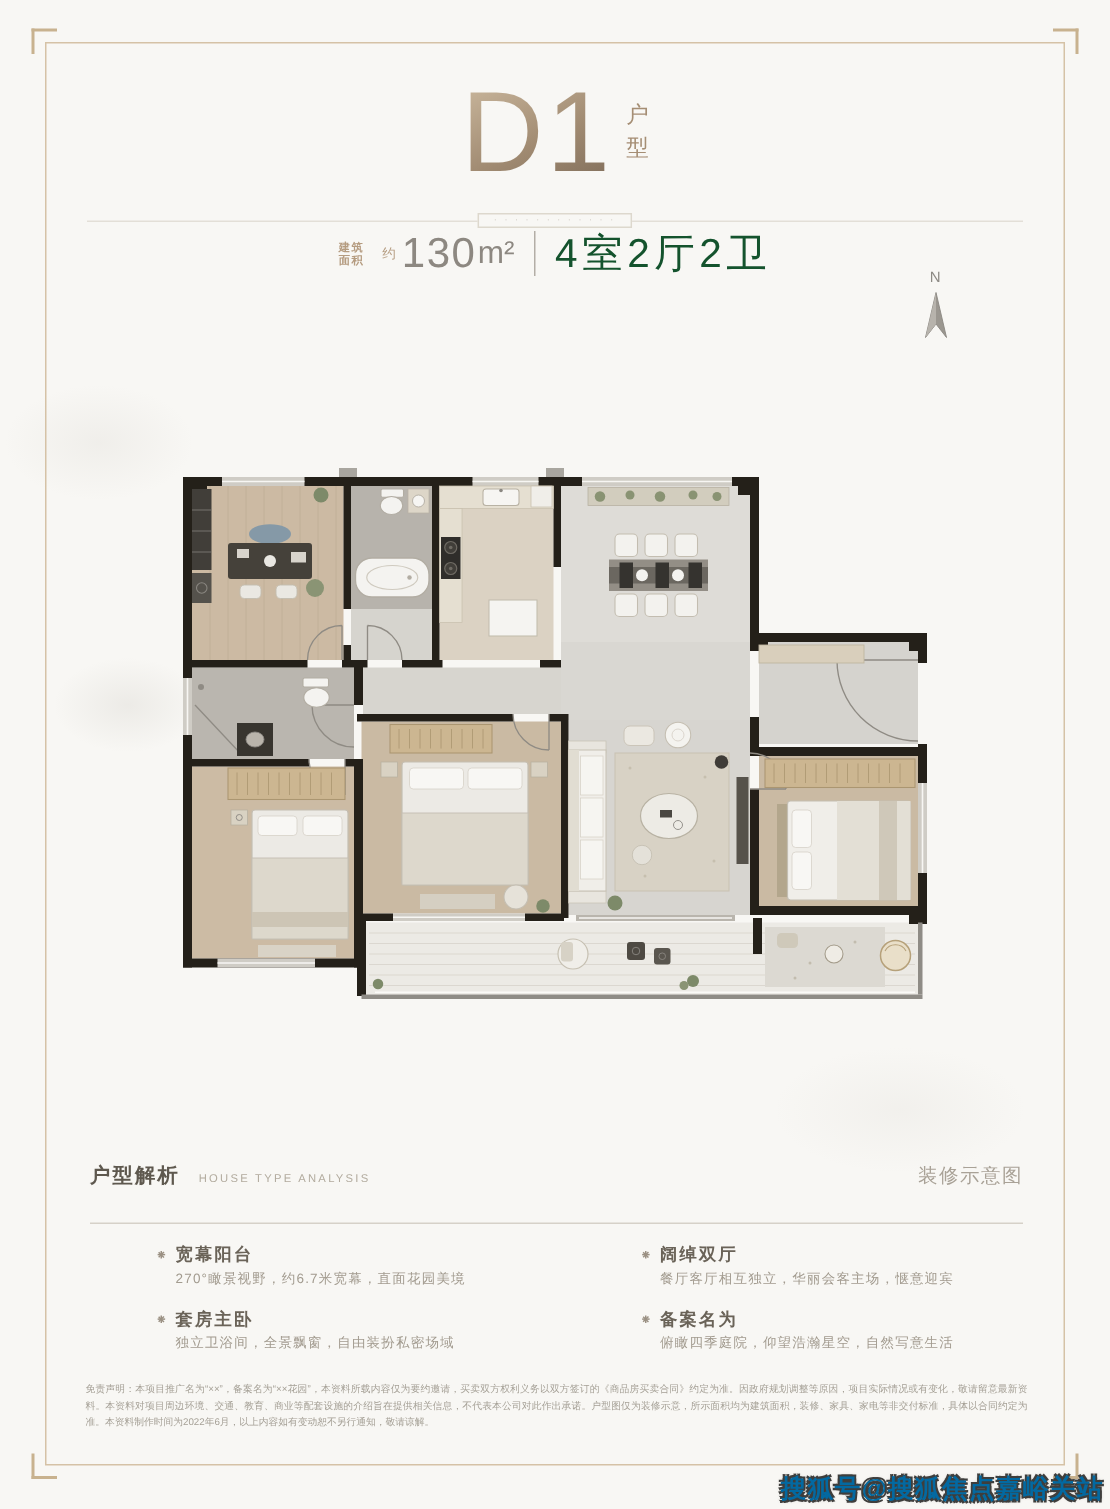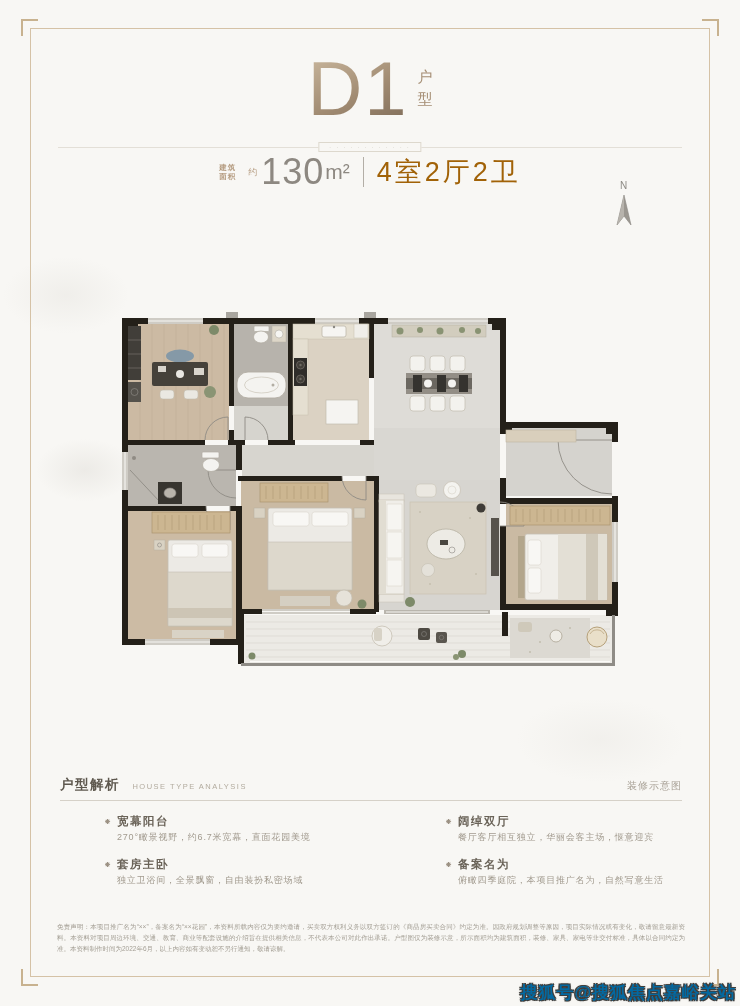--- a/index.html
+++ b/index.html
@@ -35,7 +35,7 @@
   .area-prefix{display:flex;align-items:center;color:#b59c80;margin-right:4px;gap:10px;}
   .prefix-stack{display:flex;flex-direction:column;font-size:7.5px;font-weight:700;line-height:1.25;letter-spacing:1px;}
   .approx{font-size:9px;margin-left:2px;}
-  .area-value{font-size:36px;color:#8d8881;letter-spacing:1px;line-height:1;}
+  .area-value{font-size:28px;color:#8d8881;letter-spacing:1px;line-height:1;}
   .area-unit{font-size:21px;color:#8d8881;margin-left:1px;}
   .area-bar{width:1px;height:30px;background:#b3aea6;margin:0 13px;}
   .area-layout{font-size:27px;color:#a16207;letter-spacing:3px;font-weight:500;line-height:1;}

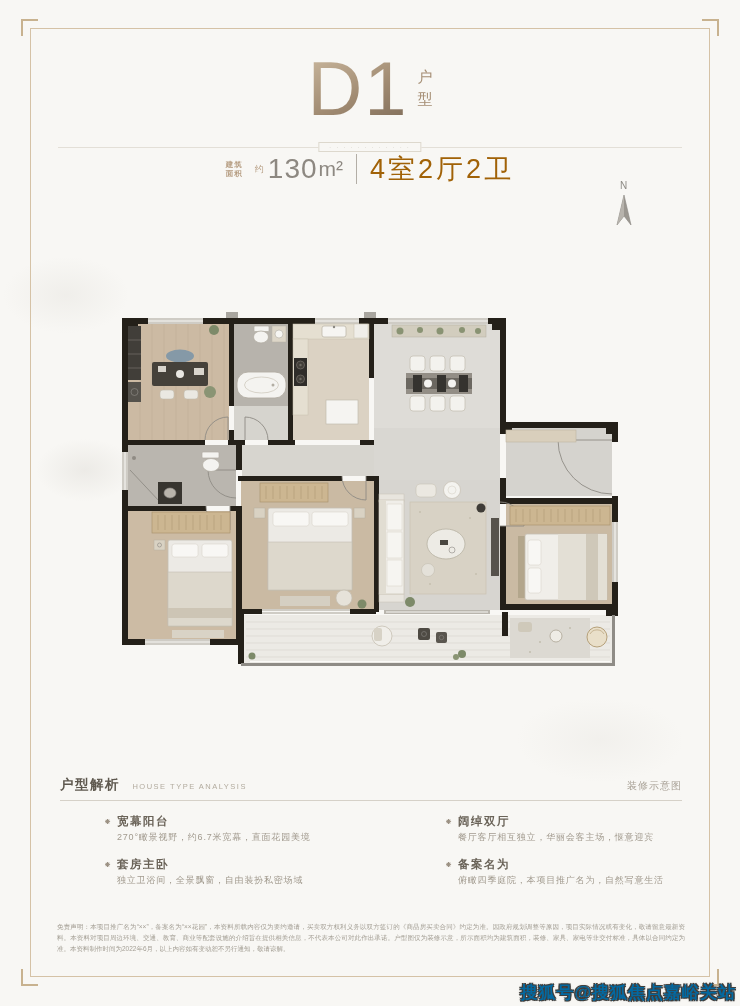--- a/index.html
+++ b/index.html
@@ -38,7 +38,7 @@
   .area-value{font-size:28px;color:#8d8881;letter-spacing:1px;line-height:1;}
   .area-unit{font-size:21px;color:#8d8881;margin-left:1px;}
   .area-bar{width:1px;height:30px;background:#b3aea6;margin:0 13px;}
-  .area-layout{font-size:27px;color:#a16207;letter-spacing:3px;font-weight:500;line-height:1;}
+  .area-layout{font-size:27px;color:#14532d;letter-spacing:3px;font-weight:500;line-height:1;}
   
   .compass{position:absolute;left:604px;top:180px;width:40px;text-align:center;color:#8d8a84;}
   .compass-n{font-size:10px;letter-spacing:1px;}

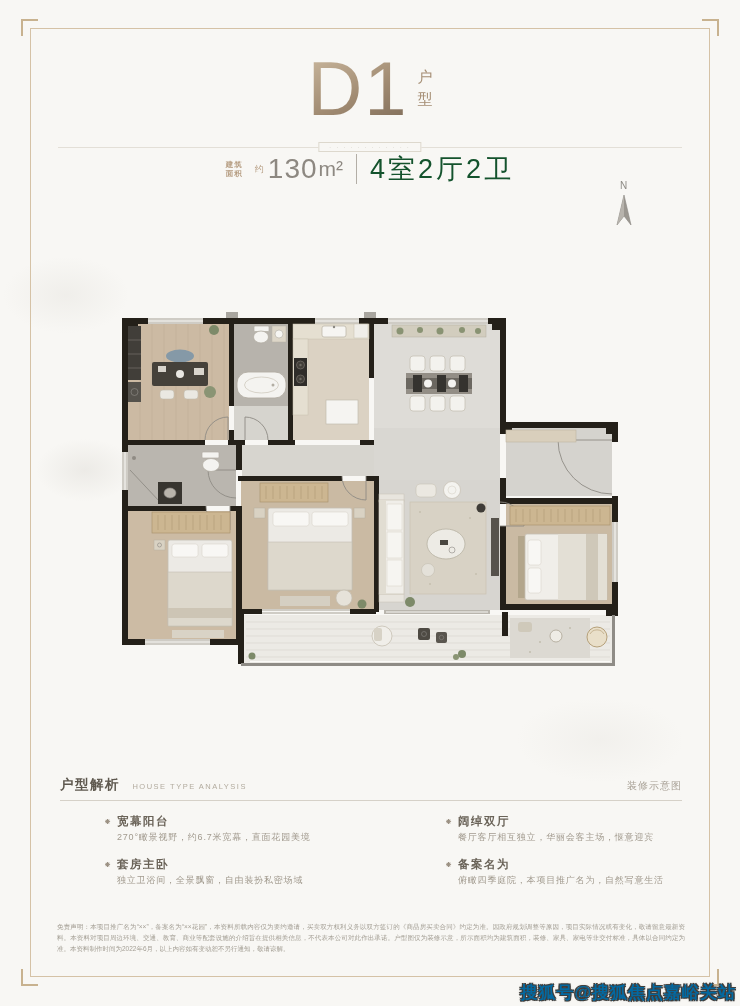--- a/index.html
+++ b/index.html
@@ -46,7 +46,7 @@
   .plan{position:absolute;left:110px;top:312px;width:520px;height:360px;}
   
   .analysis{position:absolute;left:60px;top:775px;width:622px;}
-  .analysis-head{display:flex;justify-content:space-between;align-items:baseline;padding-bottom:6px;border-bottom:1px solid #d6d1c8;}
+  .analysis-head{display:flex;justify-content:space-between;align-items:baseline;padding-bottom:22px;border-bottom:1px solid #d6d1c8;}
   .analysis-title-cn{font-size:13.5px;font-weight:700;color:#5e584e;letter-spacing:1.5px;}
   .analysis-title-en{font-size:7.5px;color:#b2ab9e;letter-spacing:1.5px;margin-left:8px;font-weight:400;}
   .analysis-note{font-size:10px;color:#a9a297;letter-spacing:1px;}

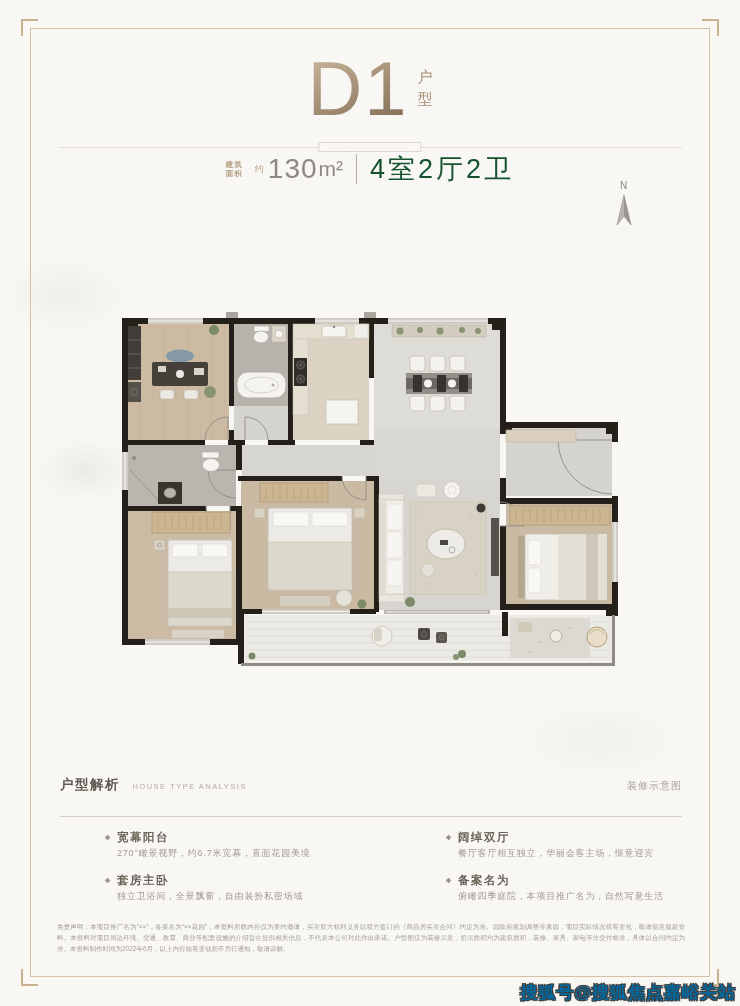--- a/index.html
+++ b/index.html
@@ -49,7 +49,7 @@
   .analysis-head{display:flex;justify-content:space-between;align-items:baseline;padding-bottom:22px;border-bottom:1px solid #d6d1c8;}
   .analysis-title-cn{font-size:13.5px;font-weight:700;color:#5e584e;letter-spacing:1.5px;}
   .analysis-title-en{font-size:7.5px;color:#b2ab9e;letter-spacing:1.5px;margin-left:8px;font-weight:400;}
-  .analysis-note{font-size:10px;color:#a9a297;letter-spacing:1px;}
+  .analysis-note{font-size:13px;color:#a9a297;letter-spacing:1px;}
   .analysis-grid{display:grid;grid-template-columns:323px 1fr;column-gap:18px;padding:13px 0 0 45px;}
   .a-item{margin-bottom:13px;}
   .a-title{display:flex;align-items:center;font-size:11.5px;font-weight:700;color:#6a6358;letter-spacing:1.5px;}

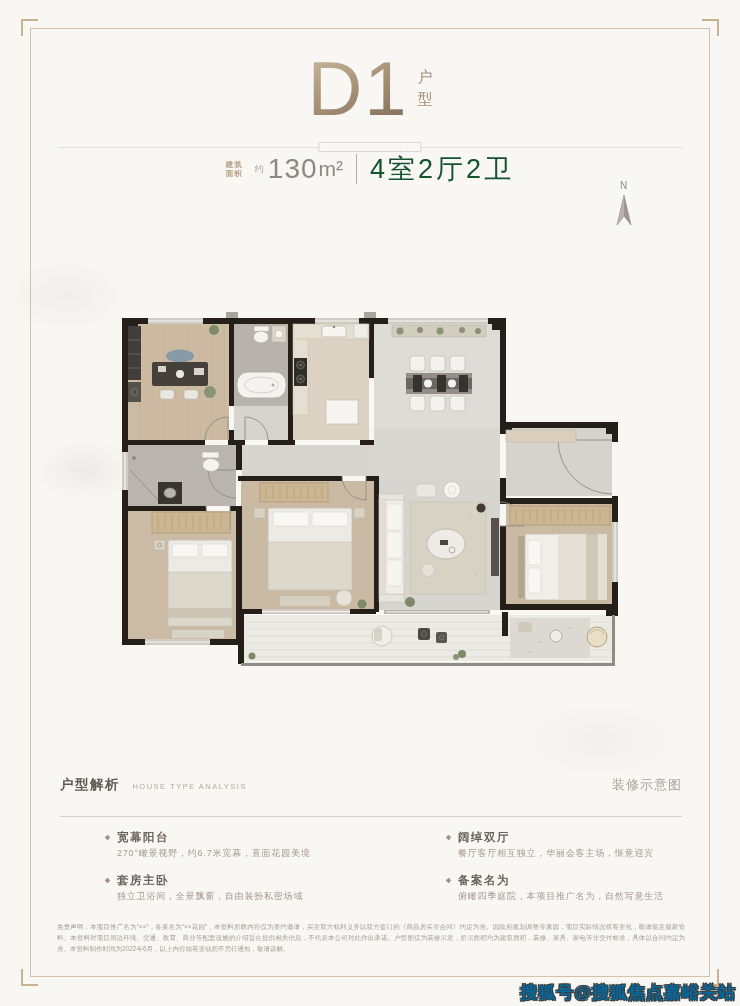--- a/index.html
+++ b/index.html
@@ -50,7 +50,7 @@
   .analysis-title-cn{font-size:13.5px;font-weight:700;color:#5e584e;letter-spacing:1.5px;}
   .analysis-title-en{font-size:7.5px;color:#b2ab9e;letter-spacing:1.5px;margin-left:8px;font-weight:400;}
   .analysis-note{font-size:13px;color:#a9a297;letter-spacing:1px;}
-  .analysis-grid{display:grid;grid-template-columns:323px 1fr;column-gap:18px;padding:13px 0 0 45px;}
+  .analysis-grid{display:grid;grid-template-columns:323px 1fr;column-gap:0;padding:13px 0 0 45px;}
   .a-item{margin-bottom:13px;}
   .a-title{display:flex;align-items:center;font-size:11.5px;font-weight:700;color:#6a6358;letter-spacing:1.5px;}
   .bullet{width:5px;height:5px;margin-right:7px;position:relative;flex:0 0 auto;}

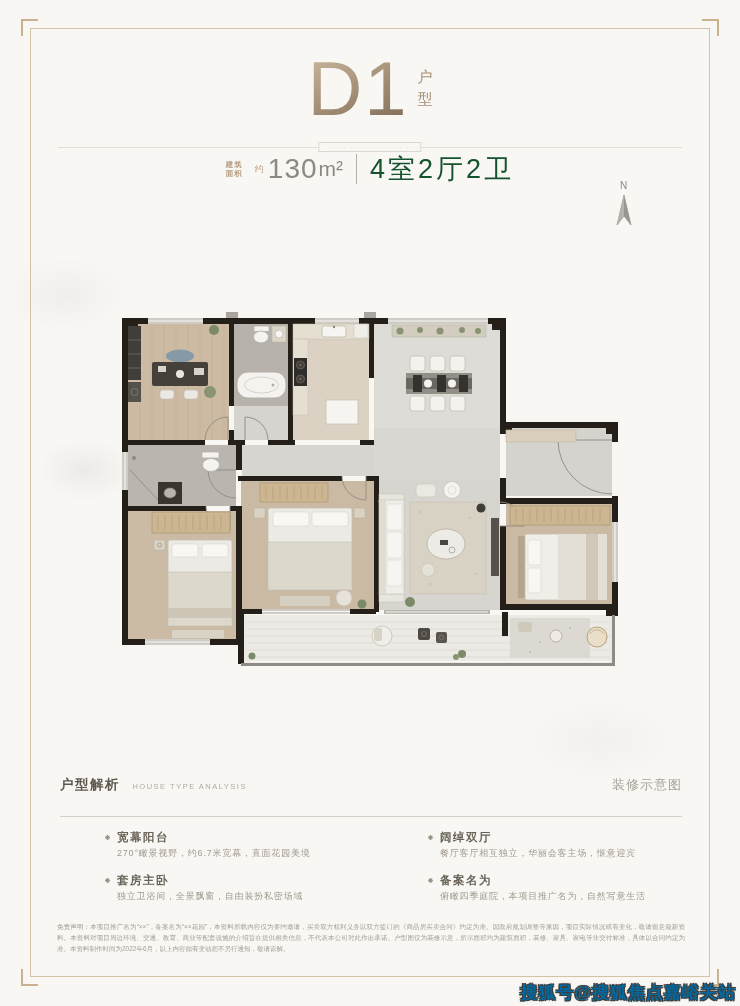--- a/index.html
+++ b/index.html
@@ -422,7 +422,7 @@
               </span>
               <span>备案名为</span>
             </div>
-          <div class="a-desc">俯瞰四季庭院，本项目推广名为，自然写意生活</div>
+          <div class="a-desc">俯瞰四季庭院，仰望浩瀚星空，自然写意生活</div>
         </div>
       </div>
     </div>

